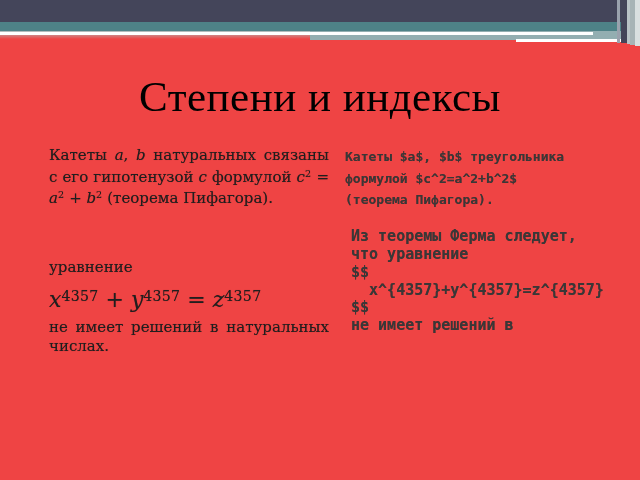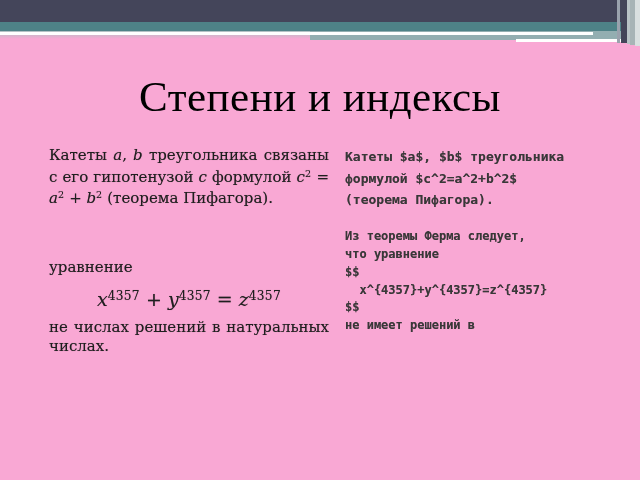--- a/index.html
+++ b/index.html
@@ -4,7 +4,7 @@
 <style>
   html,body{margin:0;padding:0;}
   body{width:640px;height:480px;background:#fff;}
-  .slide{position:relative;width:640px;height:480px;background:#f9a8d4;overflow:hidden;
+  .slide{position:relative;width:640px;height:480px;background:#ef4444;overflow:hidden;
          font-family:"Liberation Sans",sans-serif;}
 
   

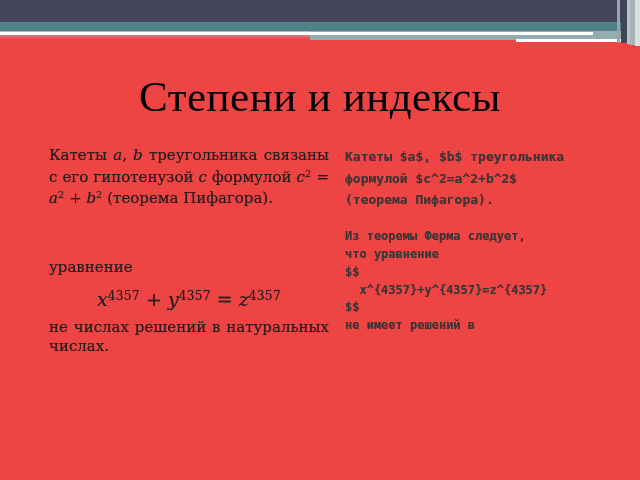--- a/index.html
+++ b/index.html
@@ -68,7 +68,7 @@
 
   <div class="leftcol">
     <div class="para1">
-      <div class="lline jline"><span>Катеты </span><span class="v">a</span><span>, </span><span class="v">b</span><span> треугольника связаны</span></div>
+      <div class="lline jline"><span>Катеты </span><span class="v">a</span><span>, </span><span class="v">b</span><span> натуральных связаны</span></div>
       <div class="lline jline"><span>с его гипотенузой </span><span class="v">c</span><span> формулой </span><span class="v">c</span><span class="sp">2</span><span> =</span></div>
       <div class="lline"><span class="v">a</span><span class="sp">2</span><span> + </span><span class="v">b</span><span class="sp">2</span><span> (теорема Пифагора).</span></div>
     </div>

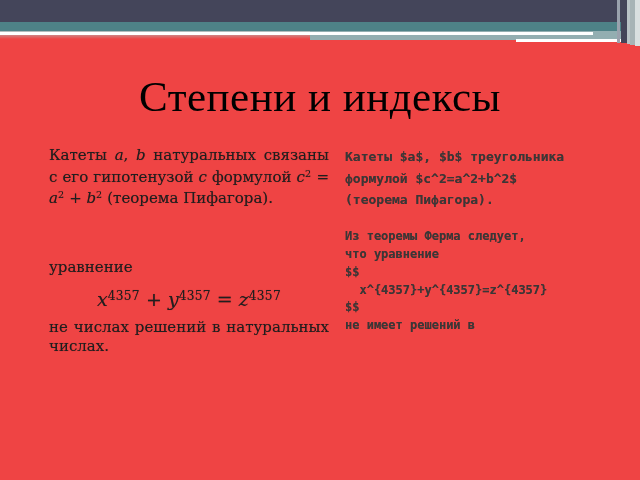--- a/index.html
+++ b/index.html
@@ -44,7 +44,7 @@
             font-family:"DejaVu Sans Mono",monospace;font-weight:bold;
             color:#383838;text-shadow:0 0 0.6px rgba(0,0,0,0.35);}
   .rightcol .para1{font-size:13px;line-height:21.7px;}
-  .rightcol .para2{margin-top:17px;font-size:12px;line-height:17.8px;}
+  .rightcol .para2{margin-top:17px;margin-left:6px;font-size:15px;line-height:17.8px;}
   .codeline{white-space:pre;}
 </style>
 </head>

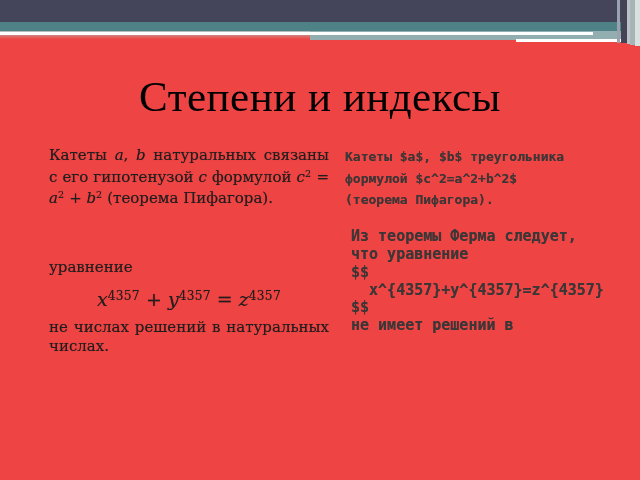--- a/index.html
+++ b/index.html
@@ -35,7 +35,7 @@
   .v{font-style:italic;}
   .sp{font-size:64%;vertical-align:5px;letter-spacing:0.3px;}
   .leftcol .para2{margin-top:50px;}
-  .eqline{text-align:center;font-size:19px;margin-top:7px;margin-bottom:9px;
+  .eqline{font-size:22px;margin-top:7px;margin-bottom:9px;
           height:26px;line-height:26px;}
   .eqline .sp{vertical-align:6px;}
 

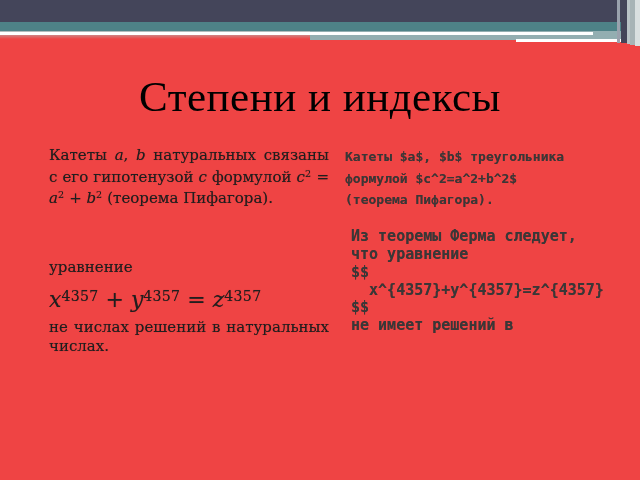--- a/index.html
+++ b/index.html
@@ -76,7 +76,7 @@
     <div class="para2">
       <div class="lline">уравнение</div>
       <div class="eqline"><span class="v">x</span><span class="sp">4357</span><span> + </span><span class="v">y</span><span class="sp">4357</span><span> = </span><span class="v">z</span><span class="sp">4357</span></div>
-      <div class="lline jline">не числах решений в натуральных</div>
+      <div class="lline jline">не имеет решений в натуральных</div>
       <div class="lline">числах.</div>
     </div>
   </div>

